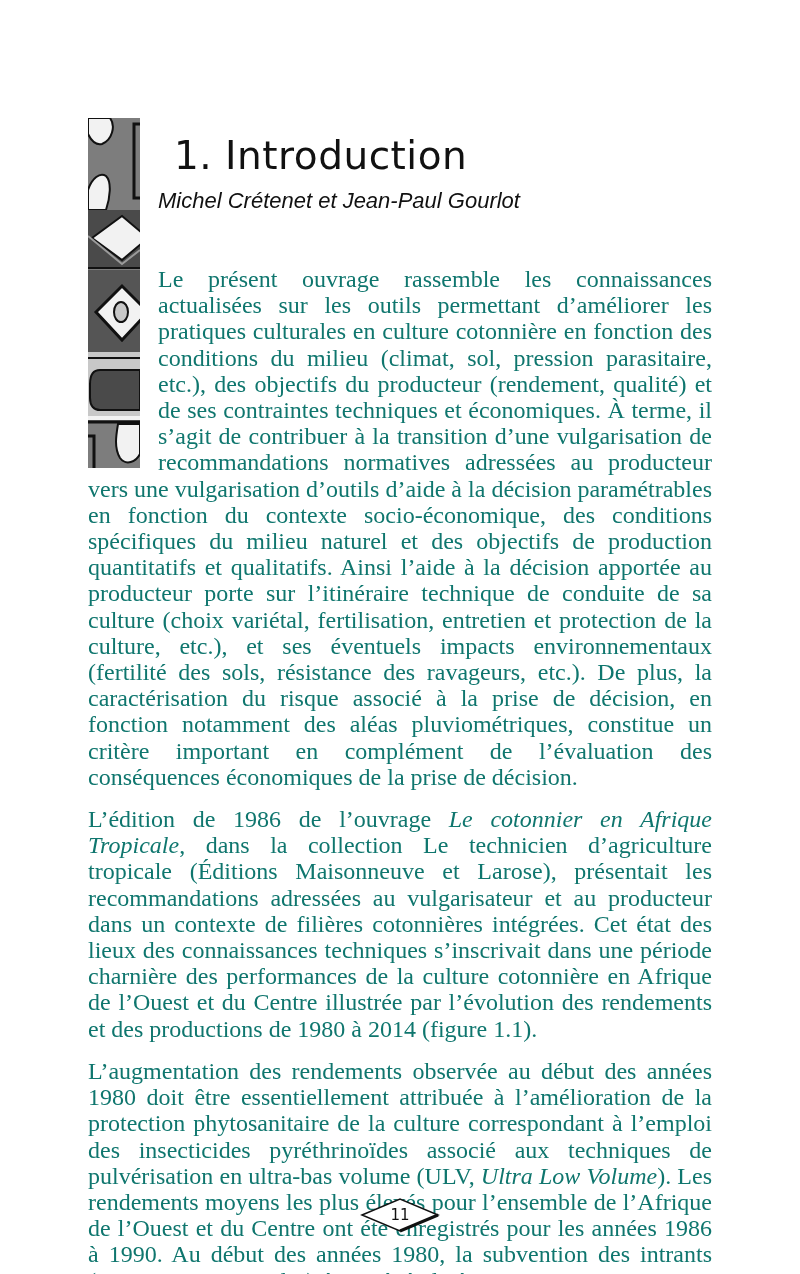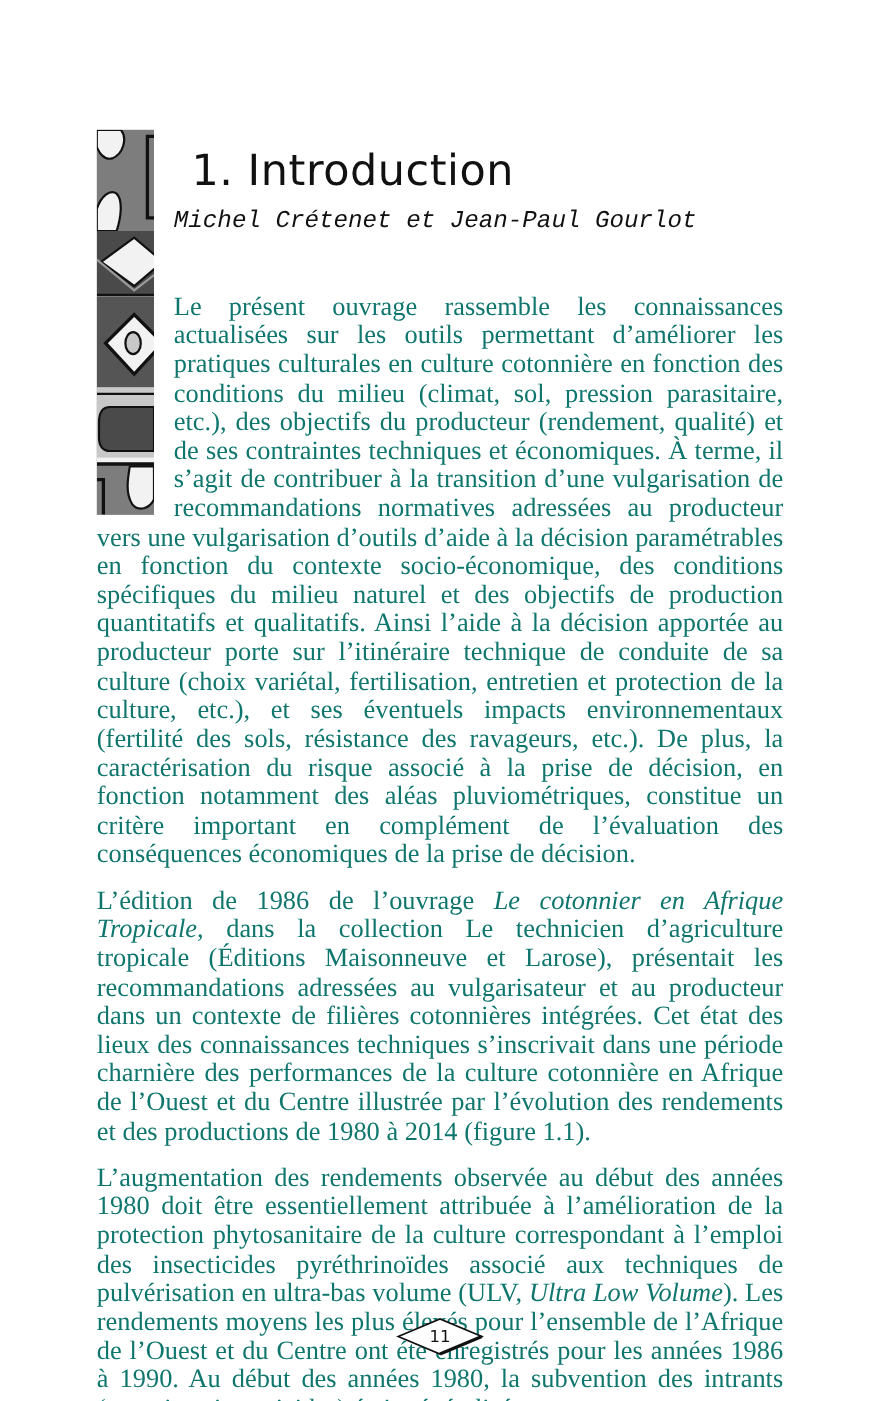--- a/index.html
+++ b/index.html
@@ -19,7 +19,7 @@
     }
     .authors {
       position: absolute; left: 158px; top: 186px;
-      font-family: Liberation Mono, monospace; font-style: italic;
+      font-family: Liberation Sans, sans-serif; font-style: italic;
       font-size: 22px; color: #111; margin: 0; line-height: 30px;
     }
 

